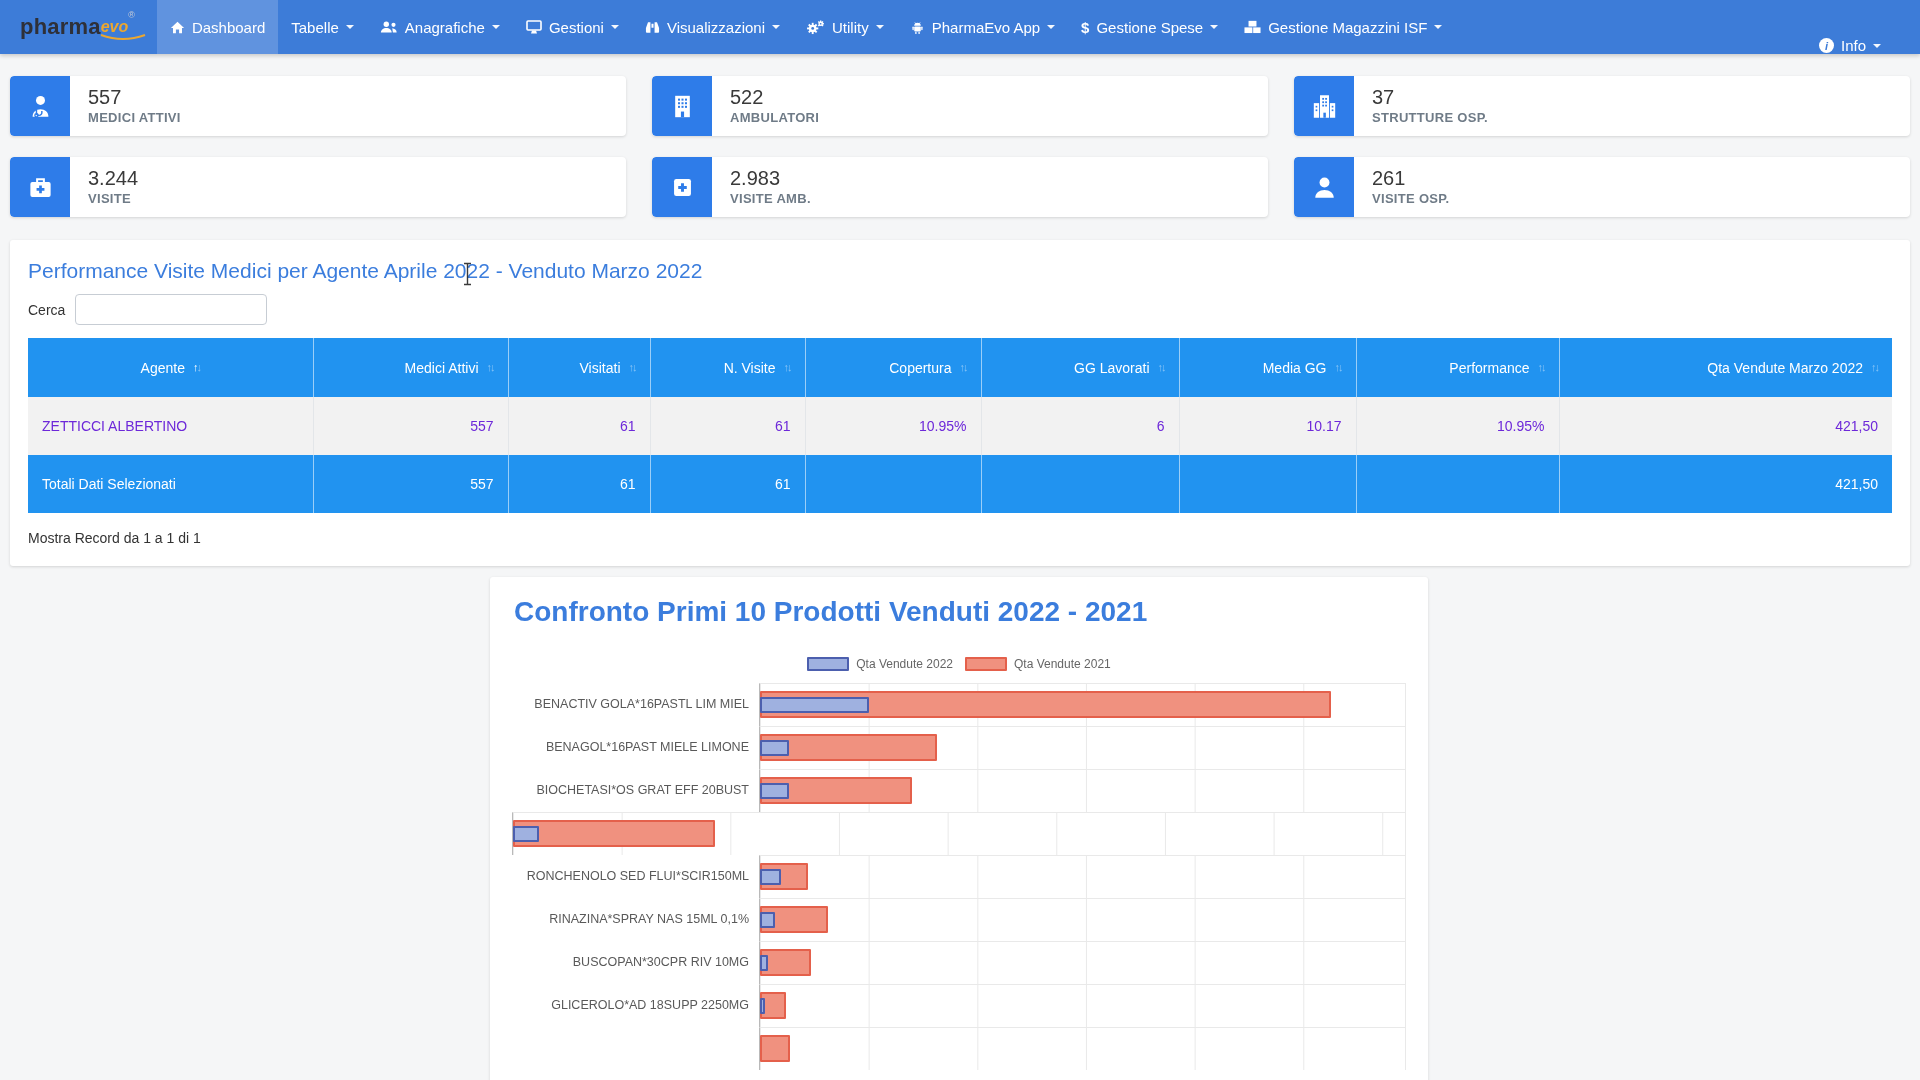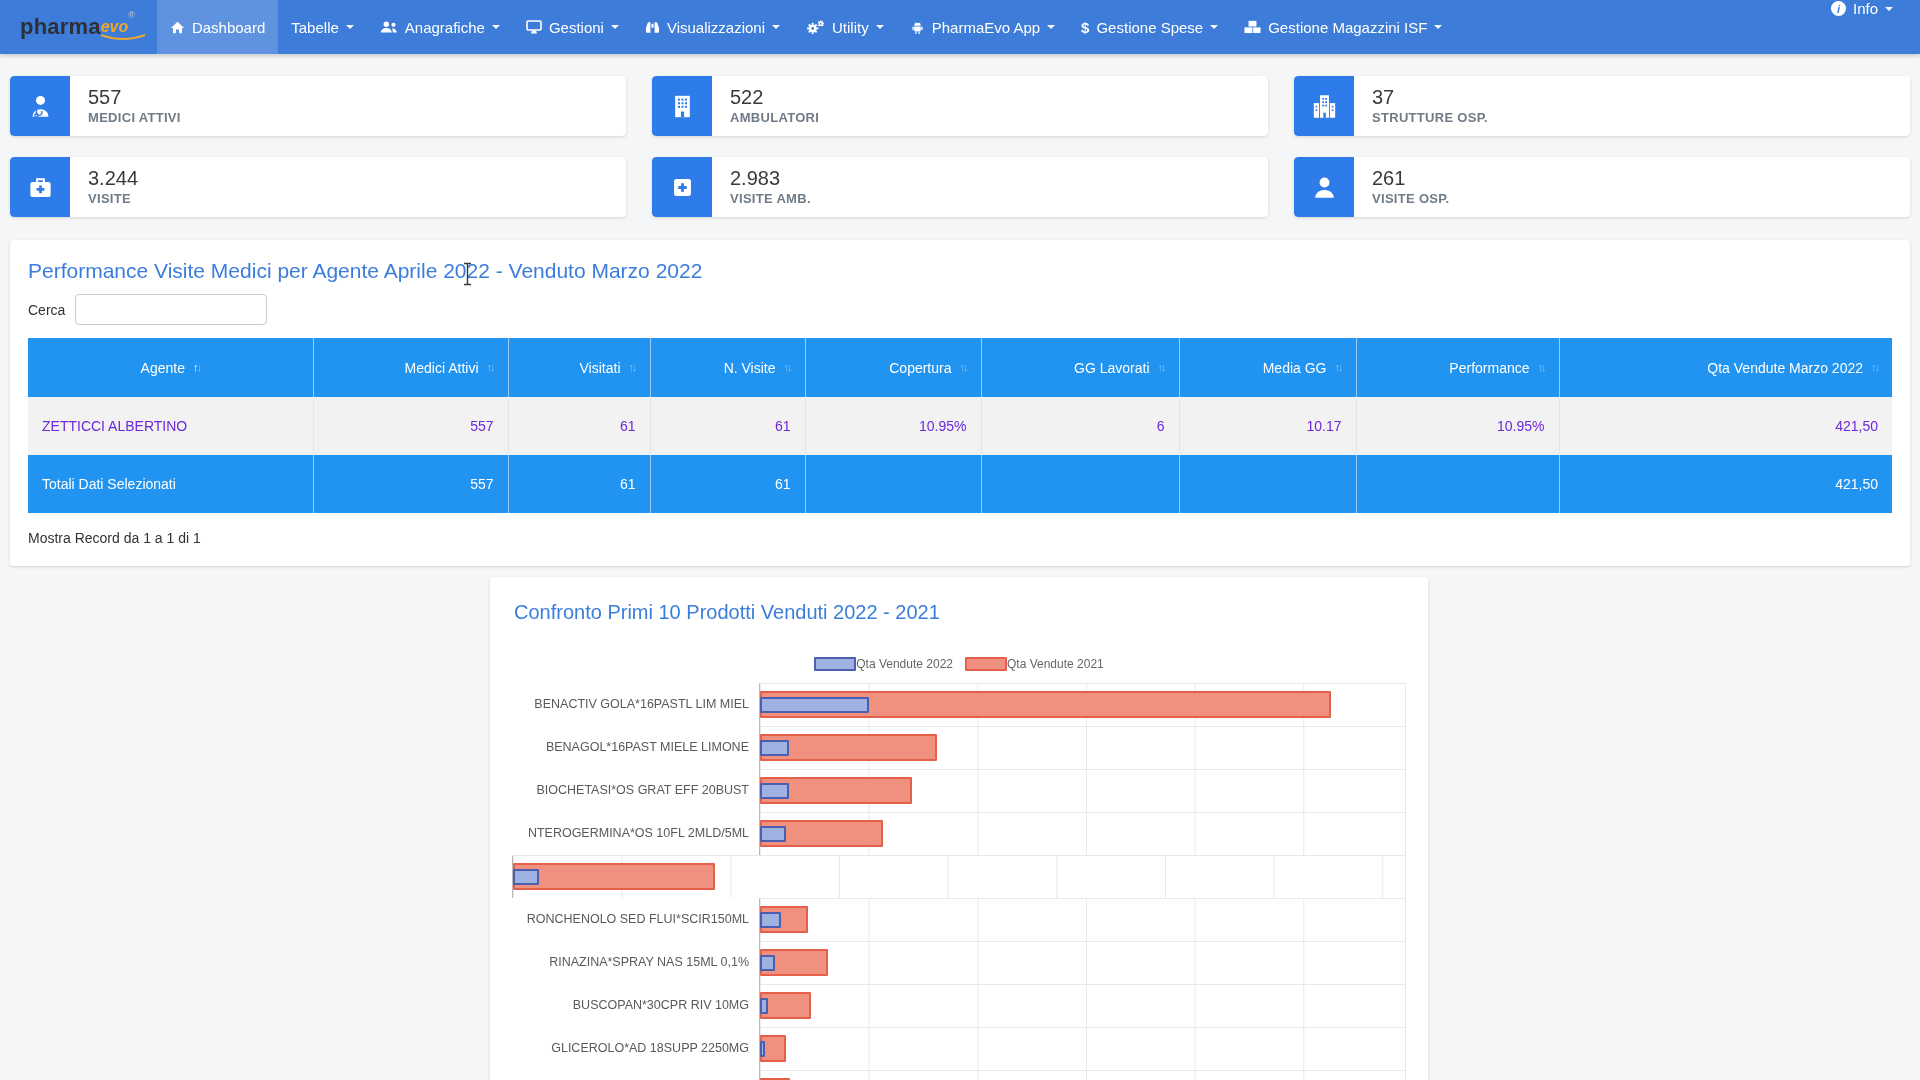--- a/index.html
+++ b/index.html
@@ -28,7 +28,7 @@
   .nav-item .ic{display:inline-flex;margin-right:7px;align-items:center}
   .caret{display:inline-block;margin-left:7px;border-left:4px solid transparent;
     border-right:4px solid transparent;border-top:4px solid #fff;opacity:.95}
-  .nav-right{margin-left:auto;display:flex;align-items:flex-start;padding-right:14px}
+  .nav-right{margin-left:auto;display:flex;align-items:flex-end;padding-right:26px}
   .icon-dollar::before{content:"$";font-weight:700;font-size:15px}
   .icon-info{width:15px;height:15px;border-radius:50%;background:#fff;color:var(--nav);
     font-weight:700;font-size:11px;display:inline-flex;align-items:center;justify-content:center;font-style:italic}

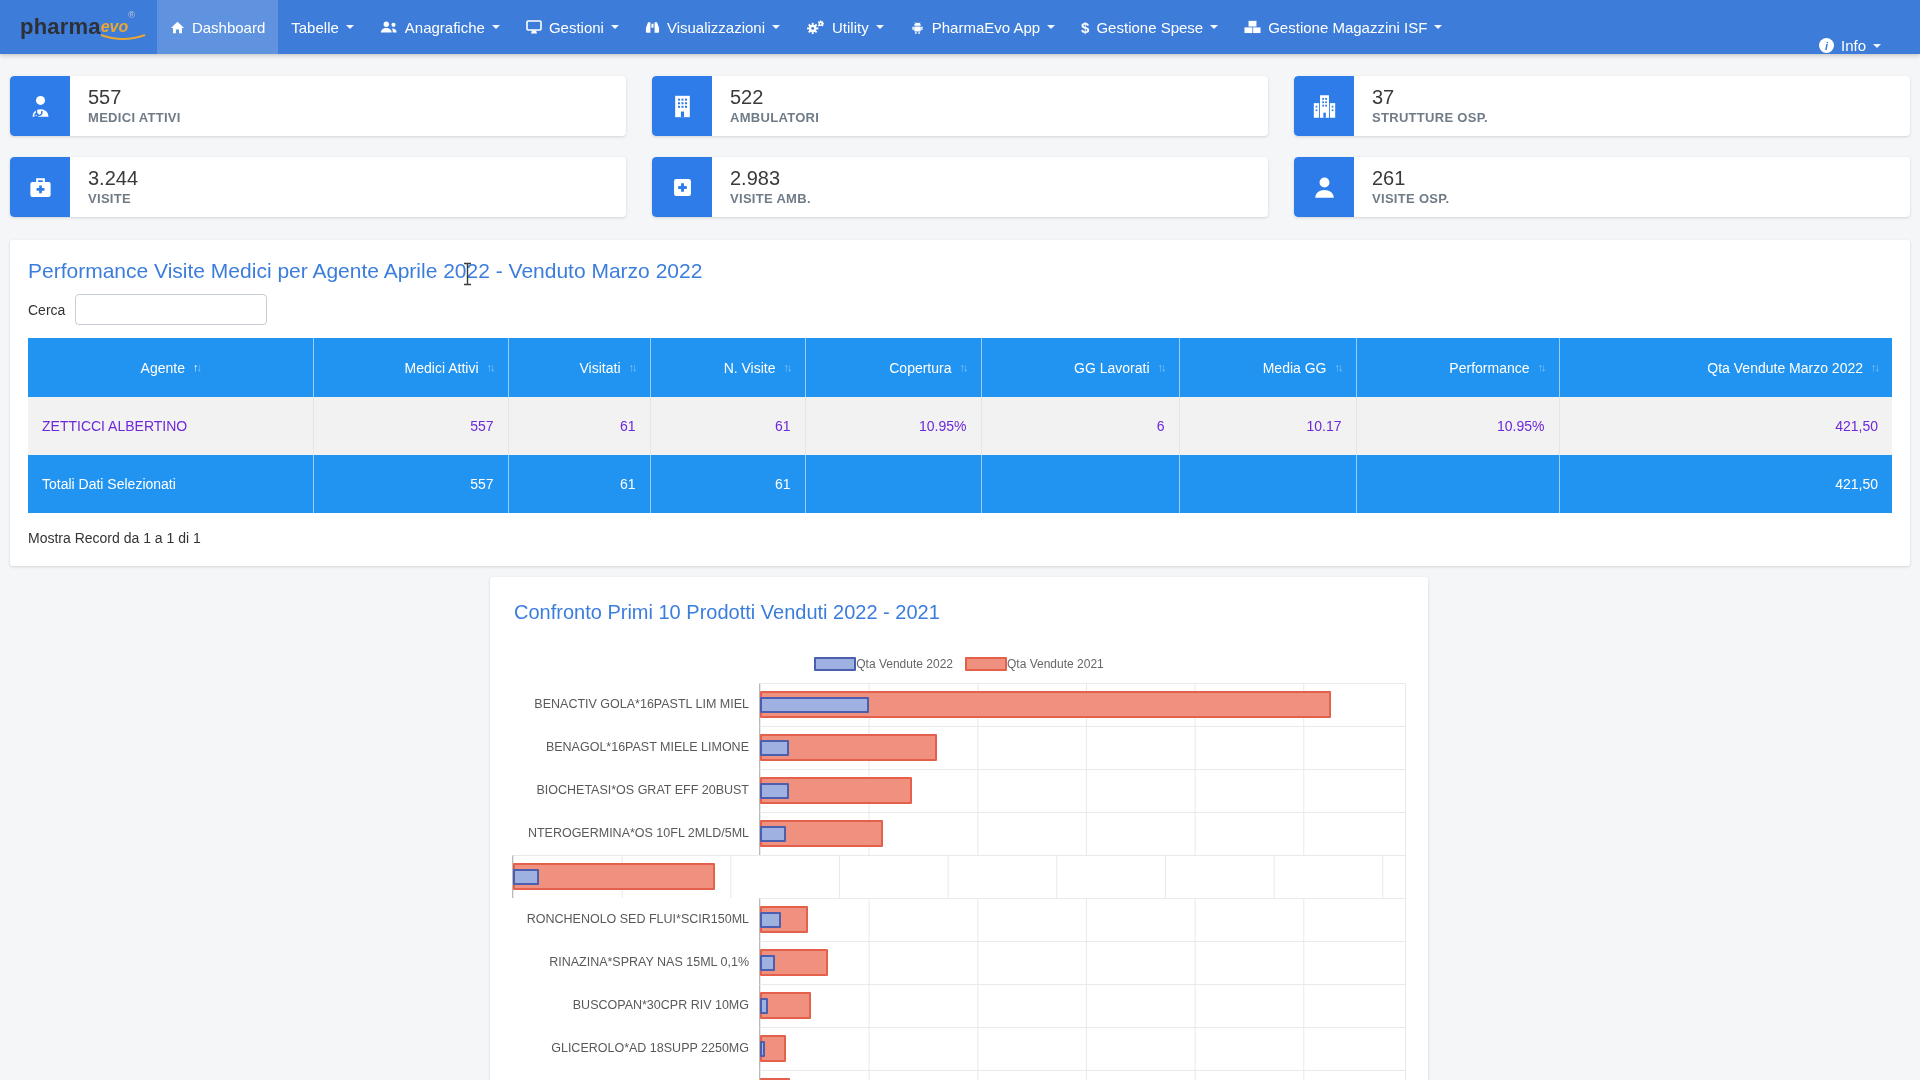--- a/index.html
+++ b/index.html
@@ -78,7 +78,7 @@
 
   
   .chart-panel{width:938px;height:640px;margin:11px 0 0 490px;padding:20px 22px;overflow:hidden}
-  .chart-title{color:var(--titleblue);font-size:20px;font-weight:400;line-height:30px;padding-left:2px}
+  .chart-title{color:var(--titleblue);font-size:28px;font-weight:700;line-height:30px;padding-left:2px}
   .legend{display:flex;justify-content:center;align-items:center;gap:12px;margin-top:26px;height:22px}
   .legend-item{display:flex;align-items:center;cursor:pointer}
   .legend-box{width:42px;height:14px;border:2px solid;border-radius:1px}

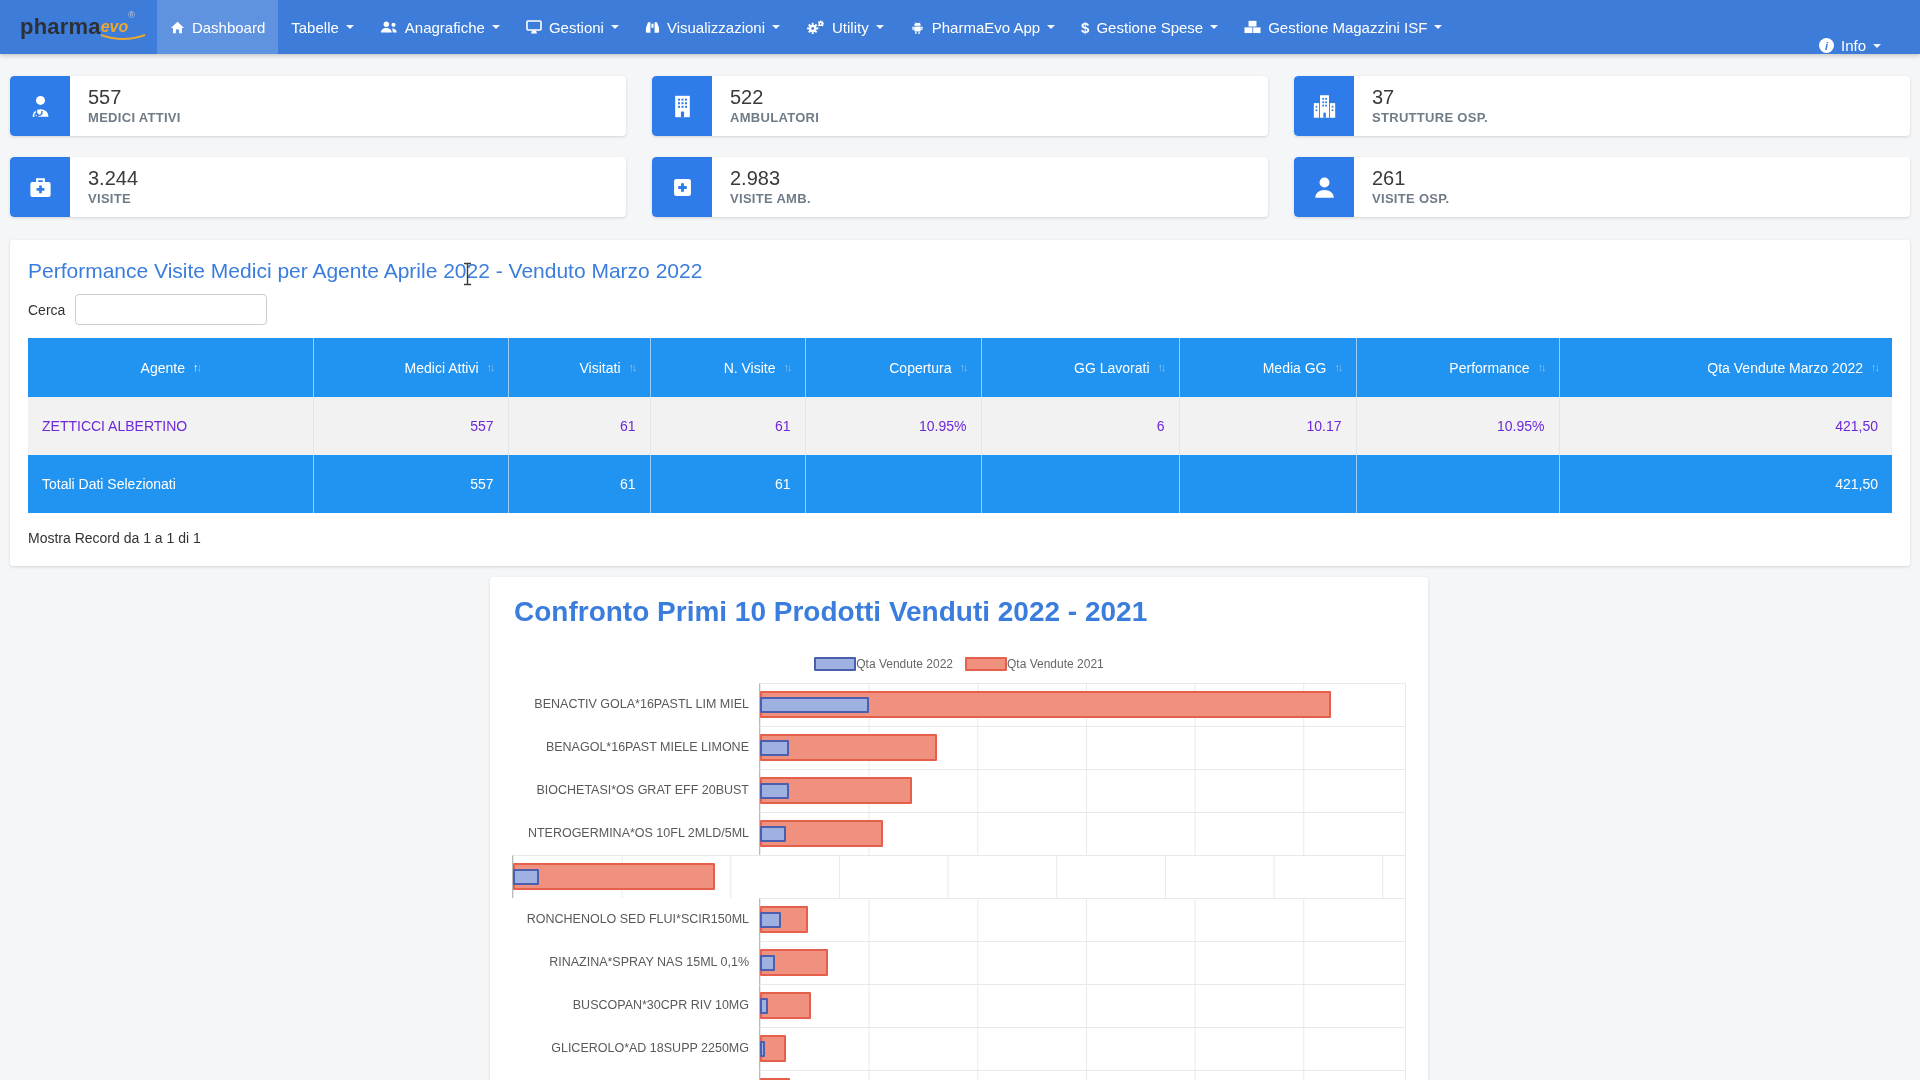--- a/index.html
+++ b/index.html
@@ -80,7 +80,7 @@
   .chart-panel{width:938px;height:640px;margin:11px 0 0 490px;padding:20px 22px;overflow:hidden}
   .chart-title{color:var(--titleblue);font-size:28px;font-weight:700;line-height:30px;padding-left:2px}
   .legend{display:flex;justify-content:center;align-items:center;gap:12px;margin-top:26px;height:22px}
-  .legend-item{display:flex;align-items:center;cursor:pointer}
+  .legend-item{display:flex;align-items:center;gap:7px;cursor:pointer}
   .legend-box{width:42px;height:14px;border:2px solid;border-radius:1px}
   .legend-label{font-size:12px;color:#666}
   .plot{margin-top:8px}

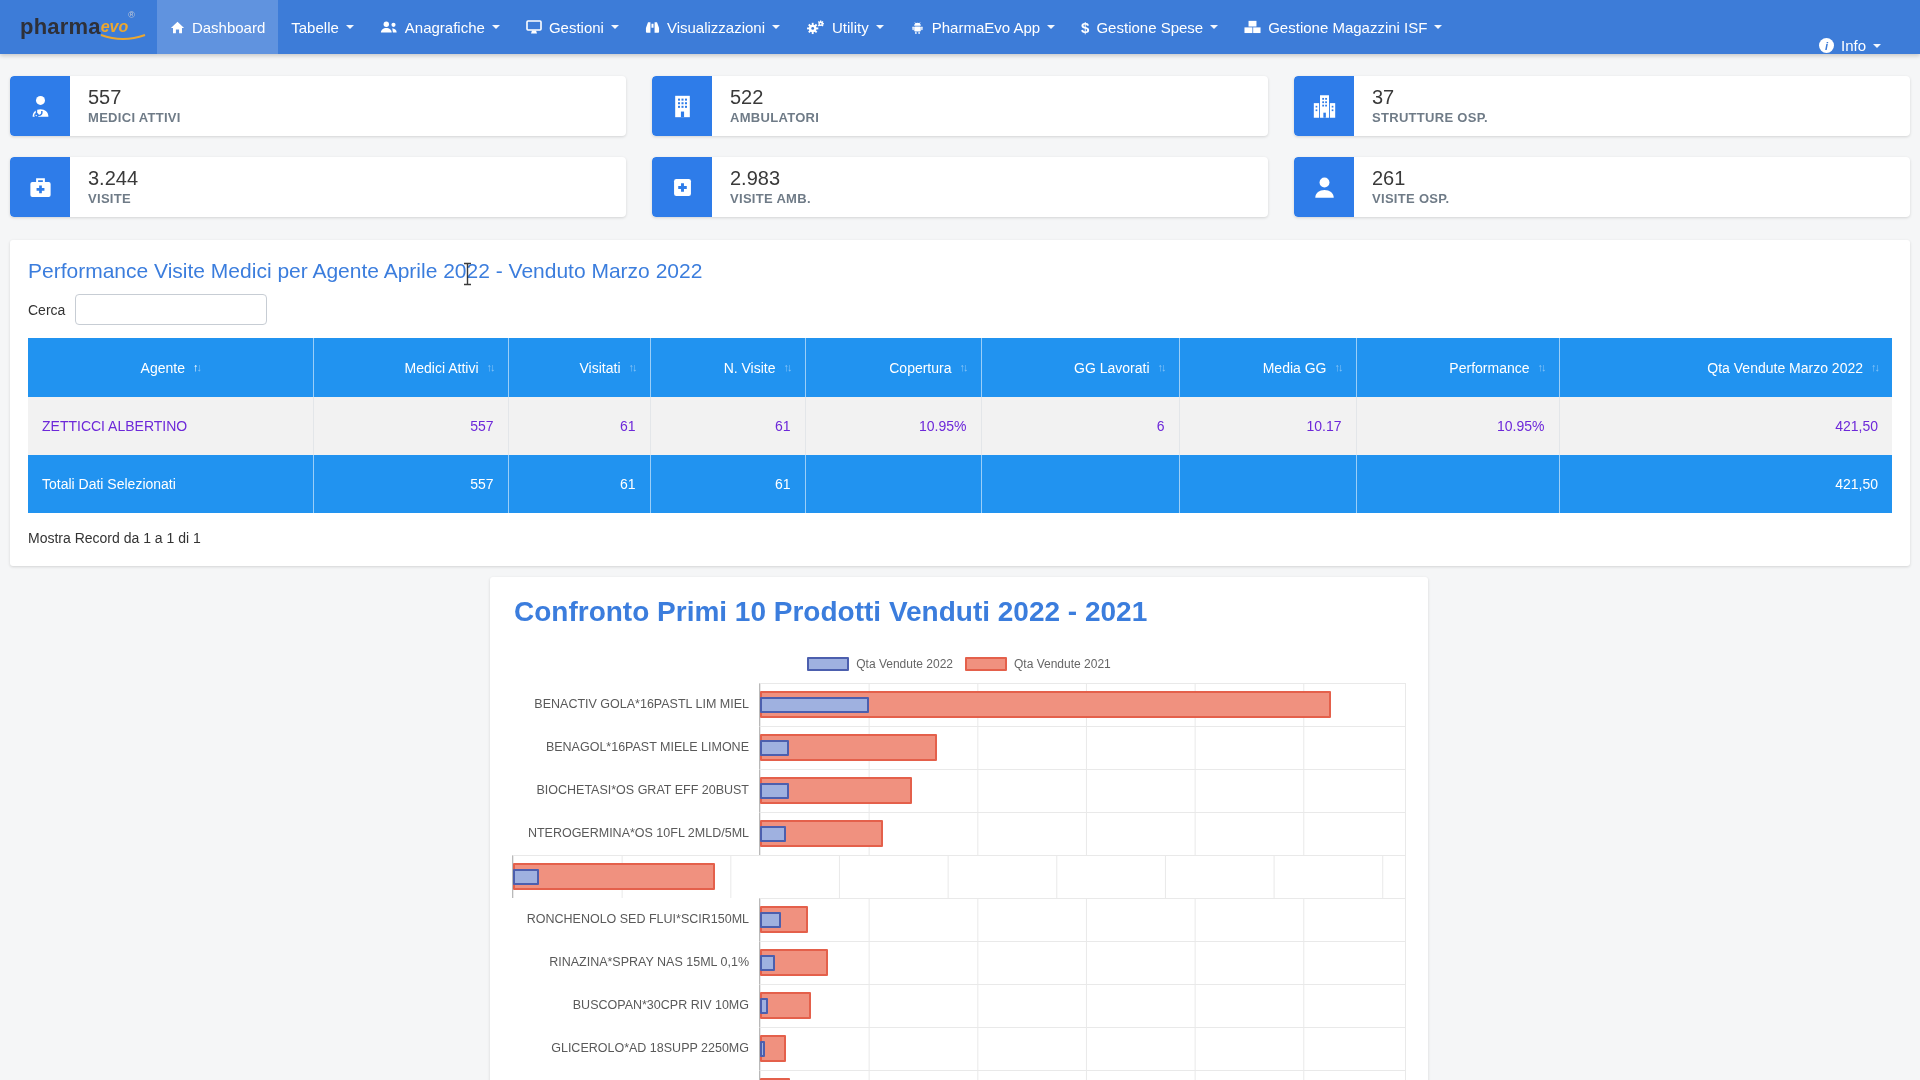--- a/index.html
+++ b/index.html
@@ -495,13 +495,6 @@
         </div>
       </div>
       <div class="chart-row">
-        <div class="c-label">NTEROGERMINA*OS 10FL 2MLD/5ML</div>
-        <div class="c-bars">
-          <div class="bar y2021" style="width: 123px; background: rgb(240, 145, 127); border-color: rgb(228, 96, 75);"></div>
-          <div class="bar y2022 dotted" style="width: 26px; background: rgb(159, 177, 224); border-color: rgb(76, 95, 174);"></div>
-        </div>
-      </div>
-      <div class="chart-row">
         <div class="c-bars">
           <div class="bar y2021" style="width: 202px; background: rgb(240, 145, 127); border-color: rgb(228, 96, 75);"></div>
           <div class="bar y2022 dotted" style="width: 26px; background: rgb(159, 177, 224); border-color: rgb(76, 95, 174);"></div>

